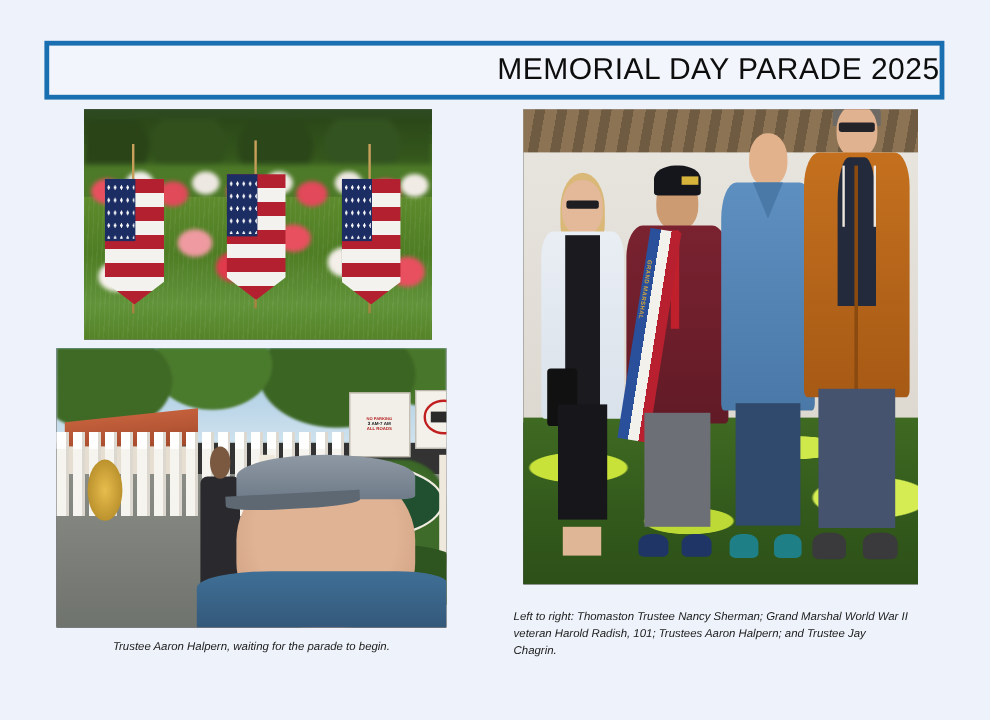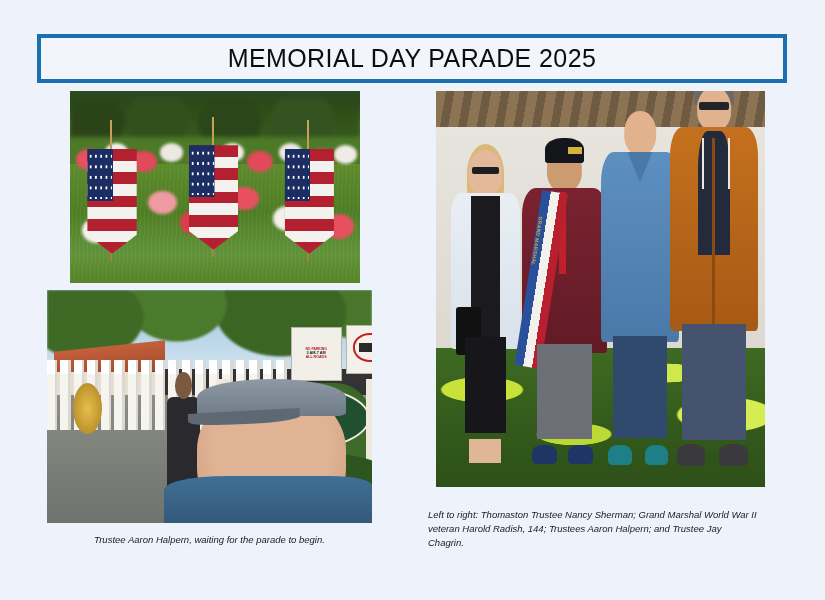--- a/index.html
+++ b/index.html
@@ -14,7 +14,7 @@
   .title-box{
     position:absolute;left:37px;top:34px;width:742px;height:41px;
     border:4px solid #1a6fb0;background:#f2f5fb;
-    display:flex;align-items:center;justify-content:center;
+    display:flex;align-items:center;justify-content:flex-end;
   }
   .title-text{
     font-size:25px;color:#0d0d0d;letter-spacing:.4px;font-weight:400;

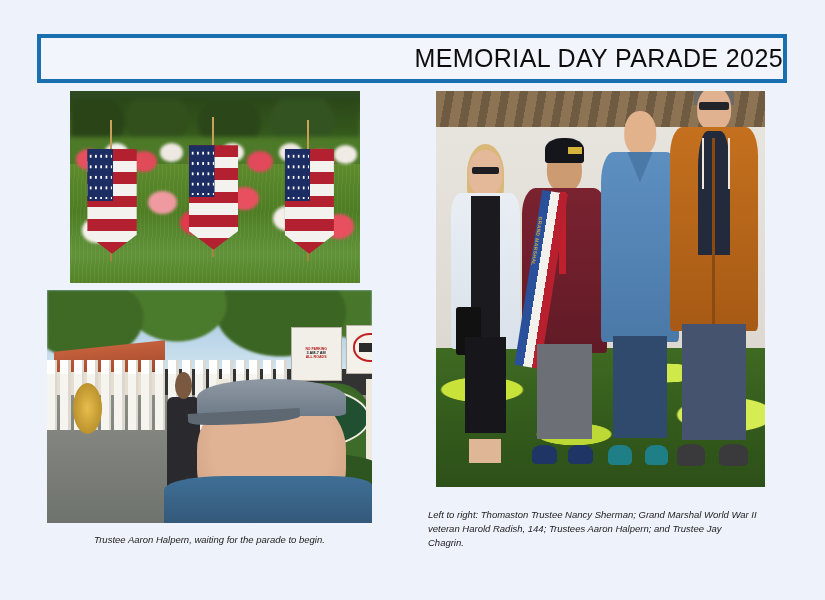--- a/index.html
+++ b/index.html
@@ -335,6 +335,6 @@
 </div>
 
 <div class="caption" id="caption-selfie">Trustee Aaron Halpern, waiting for the parade to begin.</div>
-<div class="caption" id="caption-group">Left to right: Thomaston Trustee Nancy Sherman; Grand Marshal World War II veteran Harold Radish, 144; Trustees Aaron Halpern; and Trustee Jay Chagrin.</div>
+<div class="caption" id="caption-group">Left to right: Thomaston Trustee Nancy Sherman; Grand Marshal World War II veteran Harold Radish, 101; Trustees Aaron Halpern; and Trustee Jay Chagrin.</div>
 
 </body></html>

